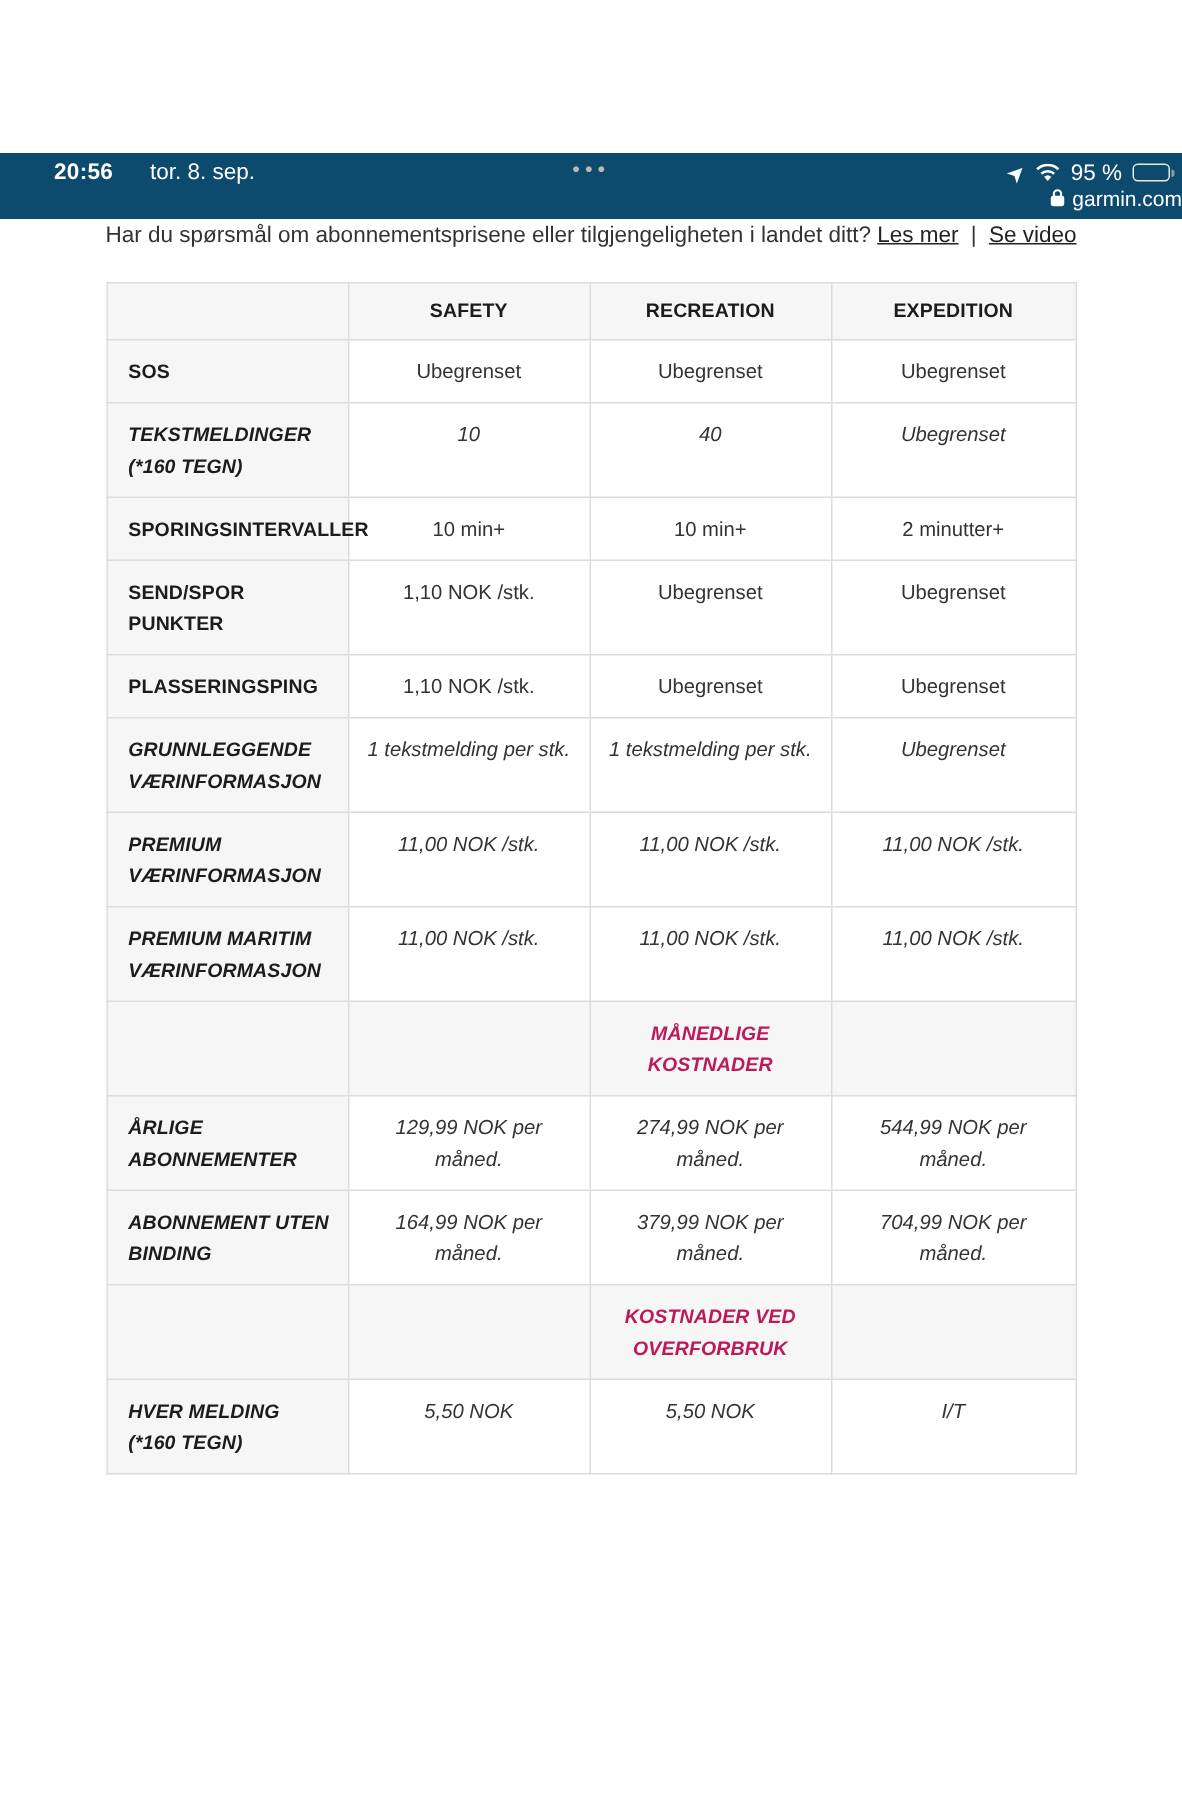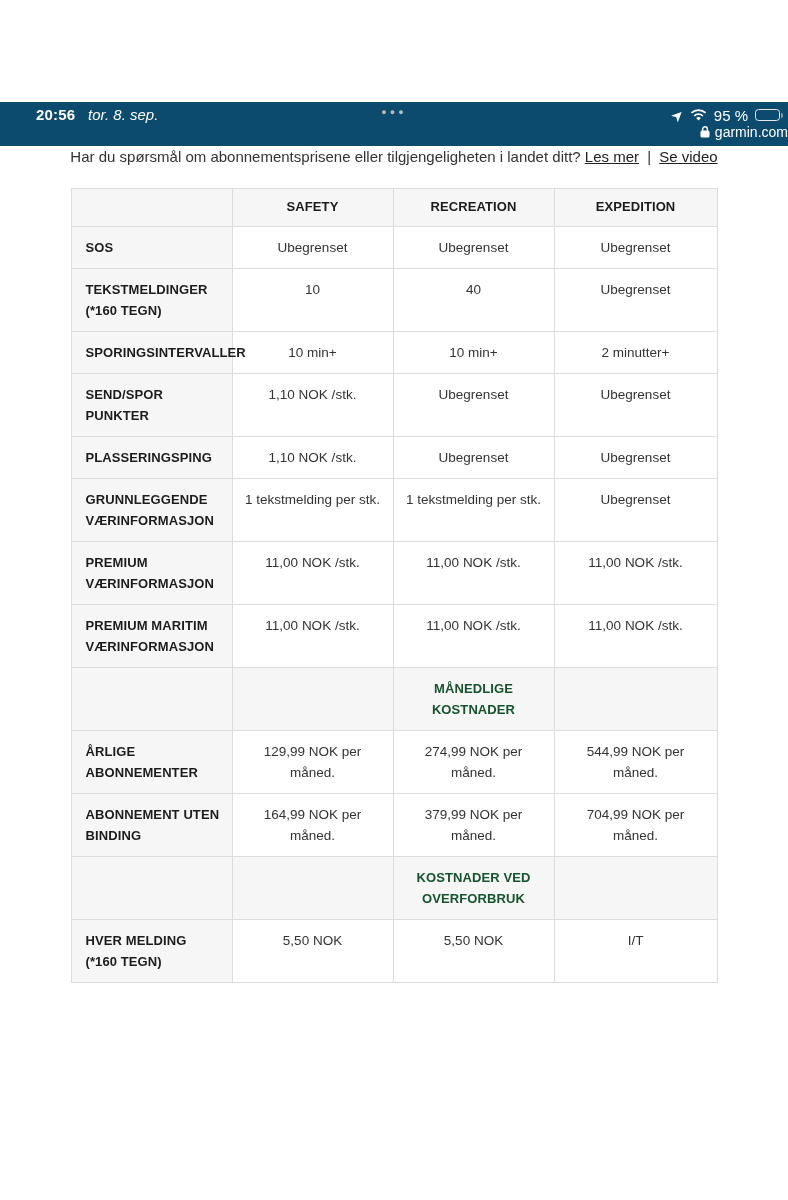--- a/index.html
+++ b/index.html
@@ -11,7 +11,7 @@
   .topbar { position:absolute; top:0; left:0; width:788px; height:44px; background:#0c4a6e; color:#fff; }
   .statusrow { position:absolute; top:3px; left:0; width:100%; height:18px; font-size:15px; font-weight:600; }
   .time { position:absolute; left:36px; top:1px; letter-spacing:.2px; }
-  .date { position:absolute; left:88px; top:1px; font-weight:400;font-style:italic; }
+  .date { position:absolute; left:100px; top:1px; font-weight:400; }
   .dots { position:absolute; left:50%; transform:translateX(-50%); top:2px; color:#b9b9bb; font-size:9px; letter-spacing:3px; }
   .status-right { position:absolute; right:8px; top:0; display:flex; align-items:center; gap:7px; height:20px; }
   .nav-arrow { display:inline-block; font-size:13px; transform:rotate(-45deg); line-height:1; }

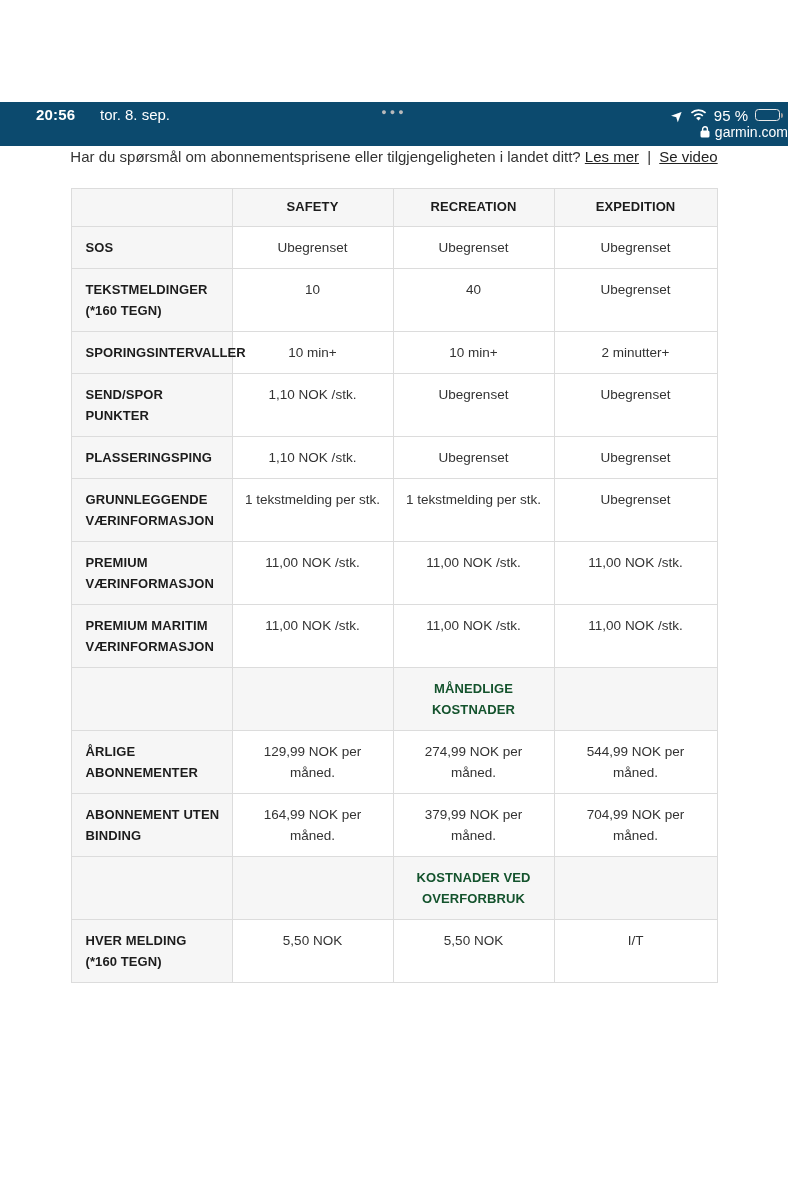--- a/index.html
+++ b/index.html
@@ -43,7 +43,7 @@
   td.val { background:#fff; font-size:13.5px; color:#333; text-align:center; padding:10px 8px; line-height:21px; }
   tr.section td { background:#f6f6f6; }
   tr.section td.val { font-weight:700; color:#14532d; font-size:13px; letter-spacing:.1px; }
-  tr.h40 { height:40px;padding-left:13px; } tr.h60 { height:60px; }
+  tr.h40 { height:40px;padding-left:13px; } tr.h60 { height:60px;font-style:italic; }
 </style>
 </head>
 <body>

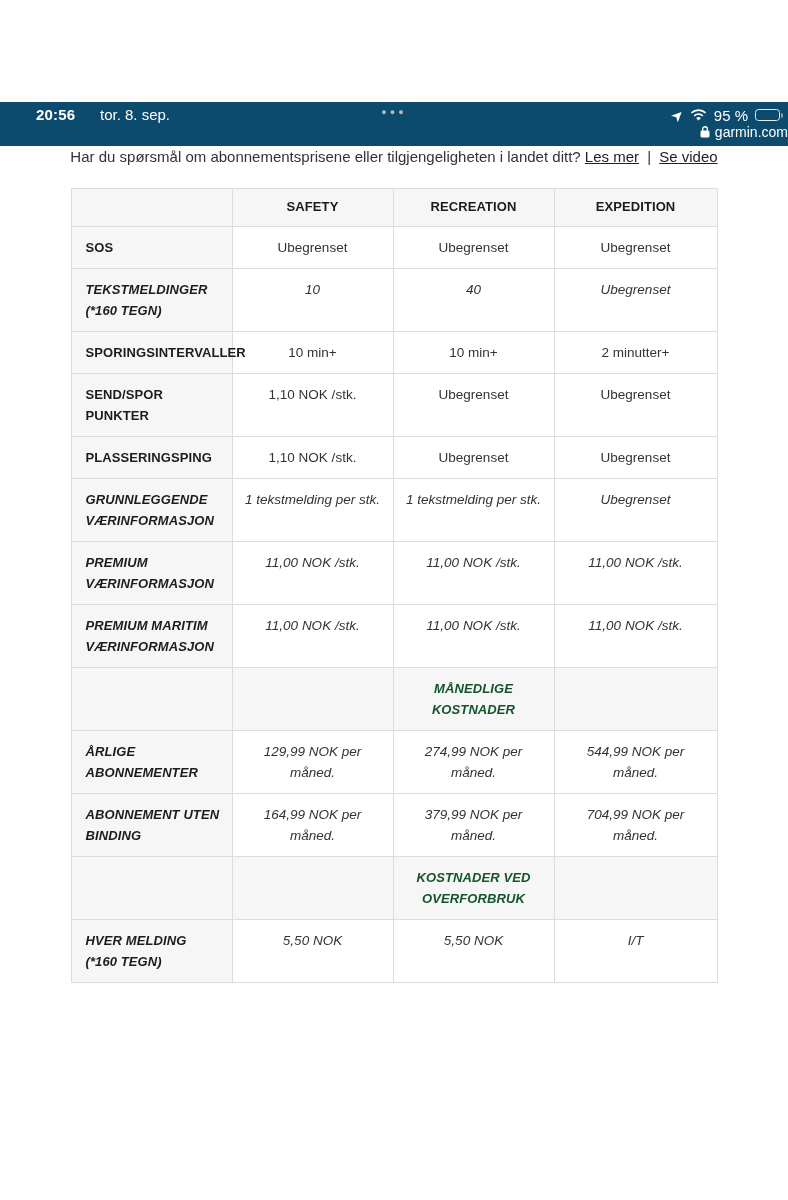--- a/index.html
+++ b/index.html
@@ -42,7 +42,7 @@
     text-align:left; padding:10px 12px 10px 14px; line-height:21px; letter-spacing:.1px; }
   td.val { background:#fff; font-size:13.5px; color:#333; text-align:center; padding:10px 8px; line-height:21px; }
   tr.section td { background:#f6f6f6; }
-  tr.section td.val { font-weight:700; color:#14532d; font-size:13px; letter-spacing:.1px; }
+  tr.section td.val { font-weight:700; color:#be185d; font-size:13px; letter-spacing:.1px; }
   tr.h40 { height:40px;padding-left:13px; } tr.h60 { height:60px;font-style:italic; }
 </style>
 </head>

